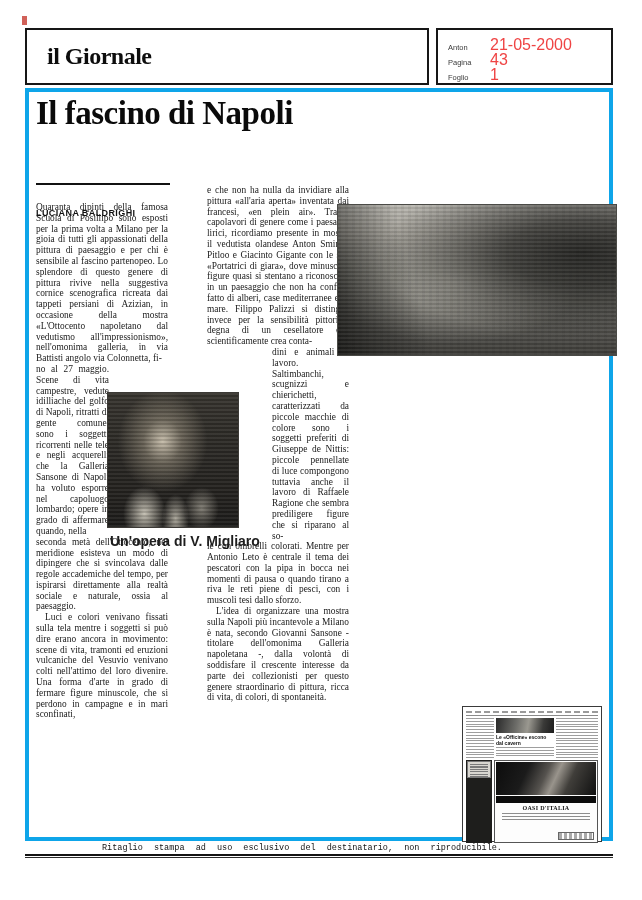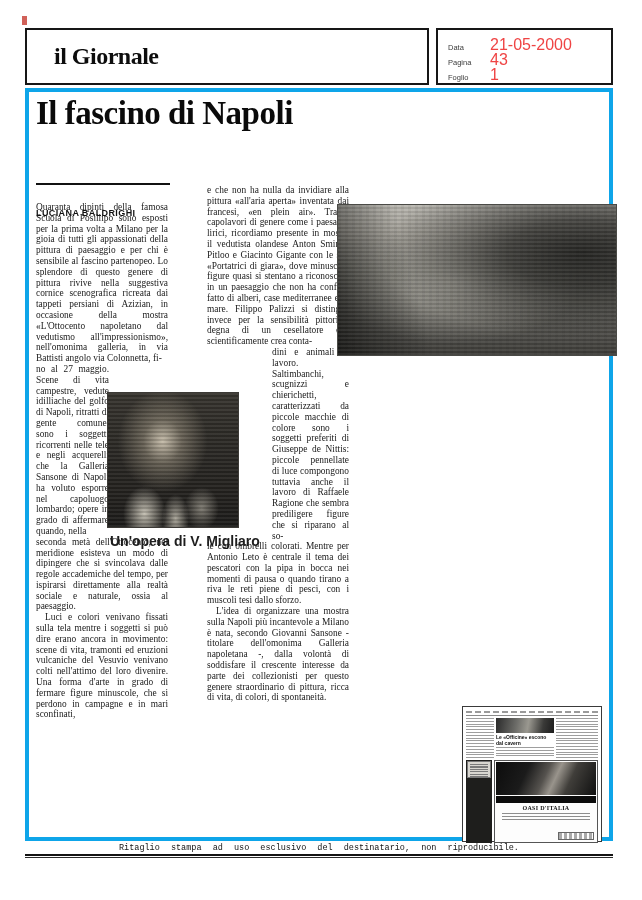--- a/index.html
+++ b/index.html
@@ -11,7 +11,7 @@
 
   
   .hdr-left{position:absolute;left:25px;top:28px;width:404px;height:57px;border:2px solid #161616;
-            box-sizing:border-box;display:flex;align-items:center;padding-left:27px;}
+            box-sizing:border-box;display:flex;align-items:center;padding-left:20px;}
   .masthead{font-family:"Liberation Serif",serif;font-weight:bold;font-size:24px;letter-spacing:-0.5px;color:#0d0d0d;}
   .hdr-right{position:absolute;left:436px;top:28px;width:177px;height:57px;border:2px solid #161616;
              box-sizing:border-box;padding:6px 0 0 10px;font-family:"Liberation Sans",sans-serif;}

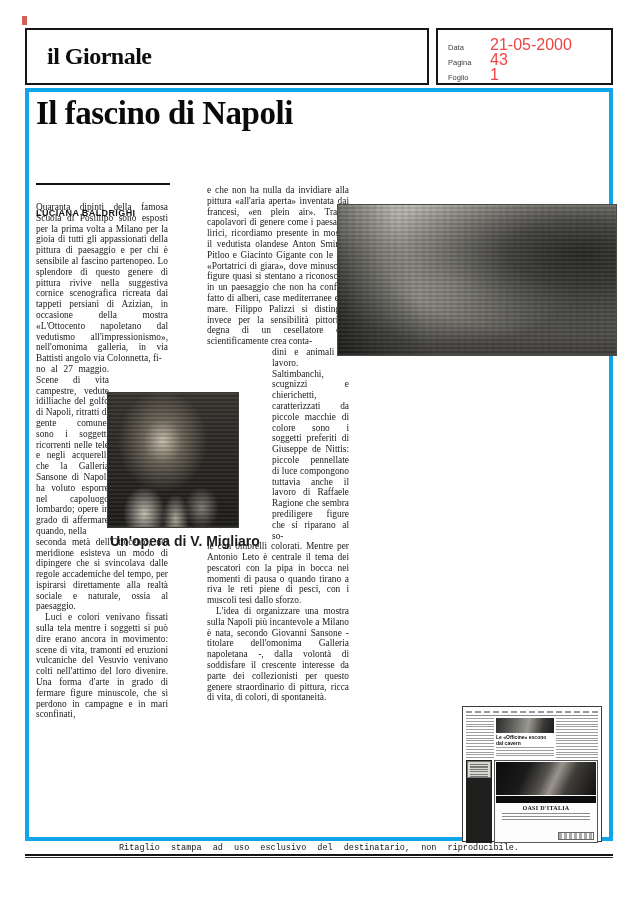--- a/index.html
+++ b/index.html
@@ -105,7 +105,7 @@
 
   <div class="hdr-right">
     <div class="meta-row">
-      <span class="meta-label">Data</span>
+      <span class="meta-label">Anton</span>
       <span class="meta-value">21-05-2000</span>
     </div>
     <div class="meta-row">

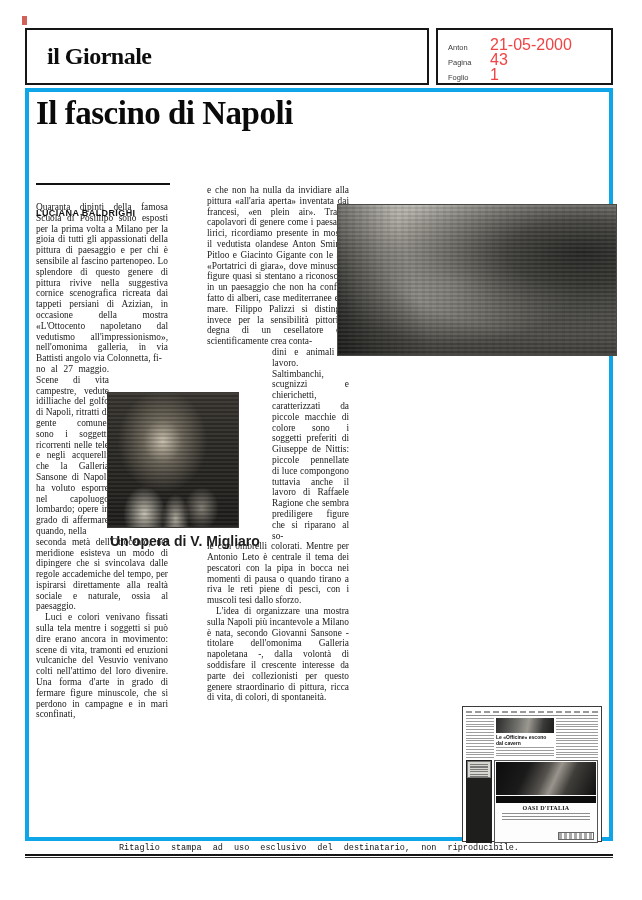--- a/index.html
+++ b/index.html
@@ -87,7 +87,7 @@
   .ad-box{width:34px;height:6px;border:0.5px solid #666;background:repeating-linear-gradient(90deg,#aaa 0 3px,transparent 3px 5px);}
 
   
-  .footer{position:absolute;left:25px;top:841px;width:588px;height:13px;display:flex;align-items:center;justify-content:center;
+  .footer{position:absolute;left:8px;top:841px;width:588px;height:13px;display:flex;align-items:center;justify-content:center;
           font-family:"Liberation Mono",monospace;font-size:8.5px;color:#141414;word-spacing:6px;}
   .footer-rule-a{position:absolute;left:25px;top:854px;width:588px;height:1.5px;background:#141414;}
   .footer-rule-b{position:absolute;left:25px;top:857px;width:588px;height:1px;background:#2a2a2a;}

